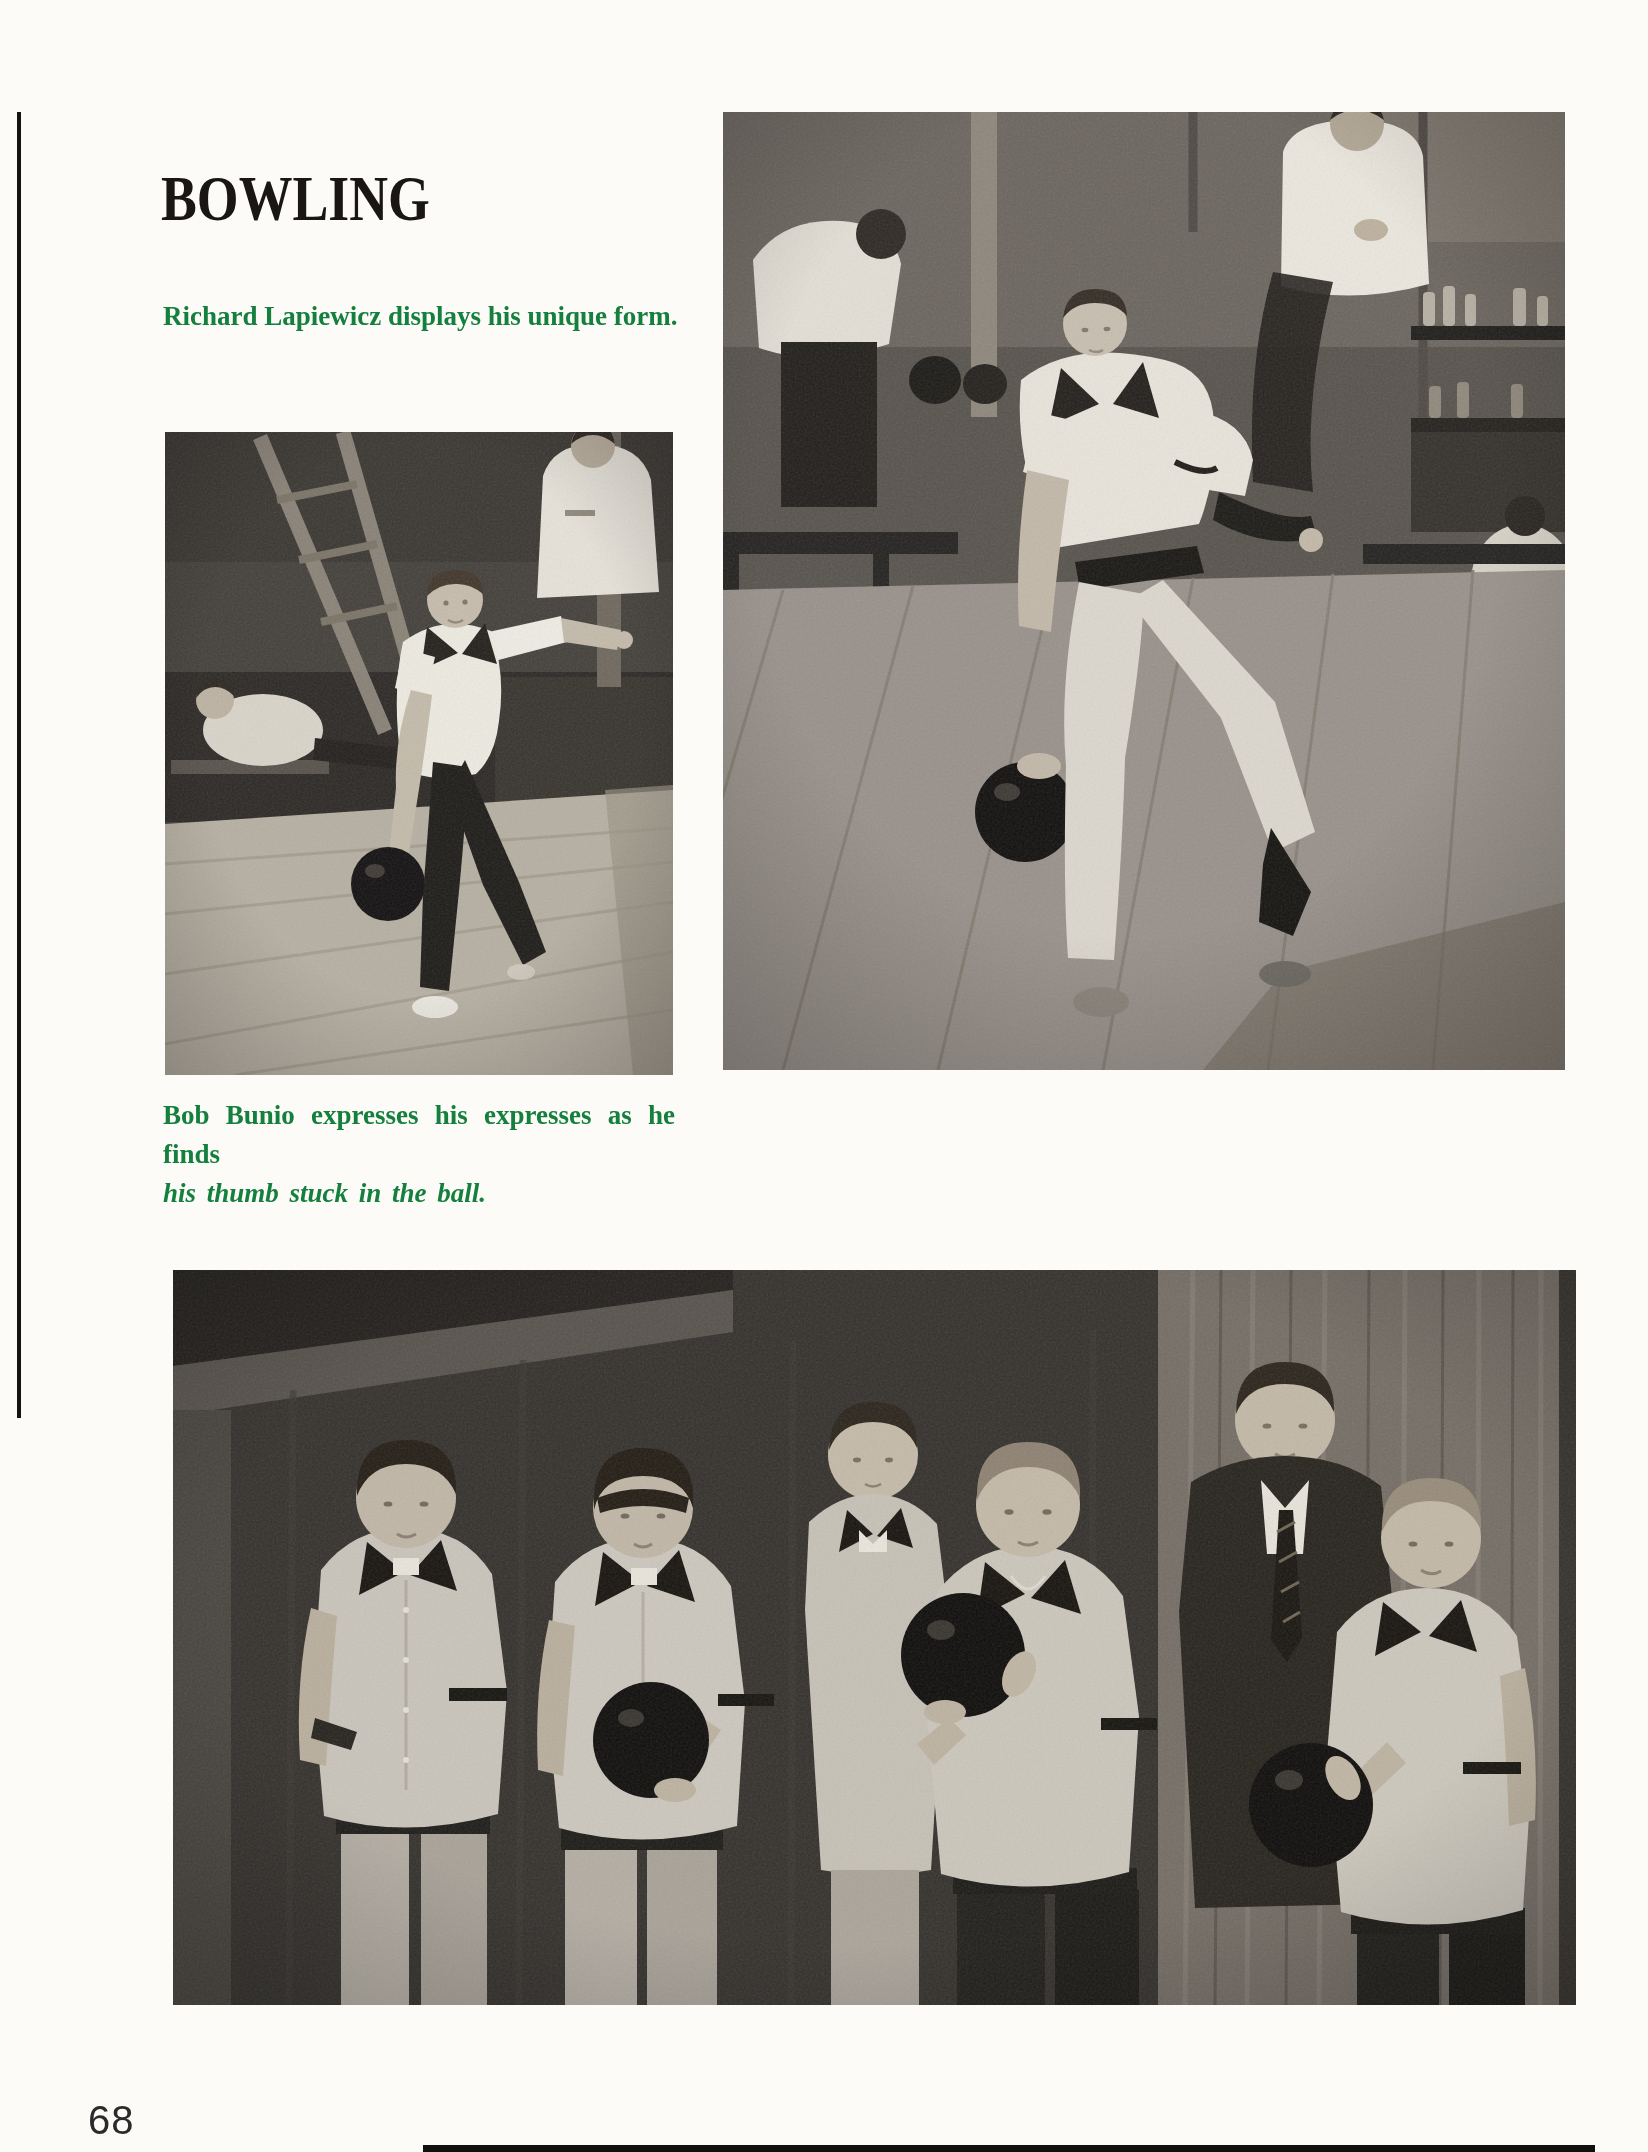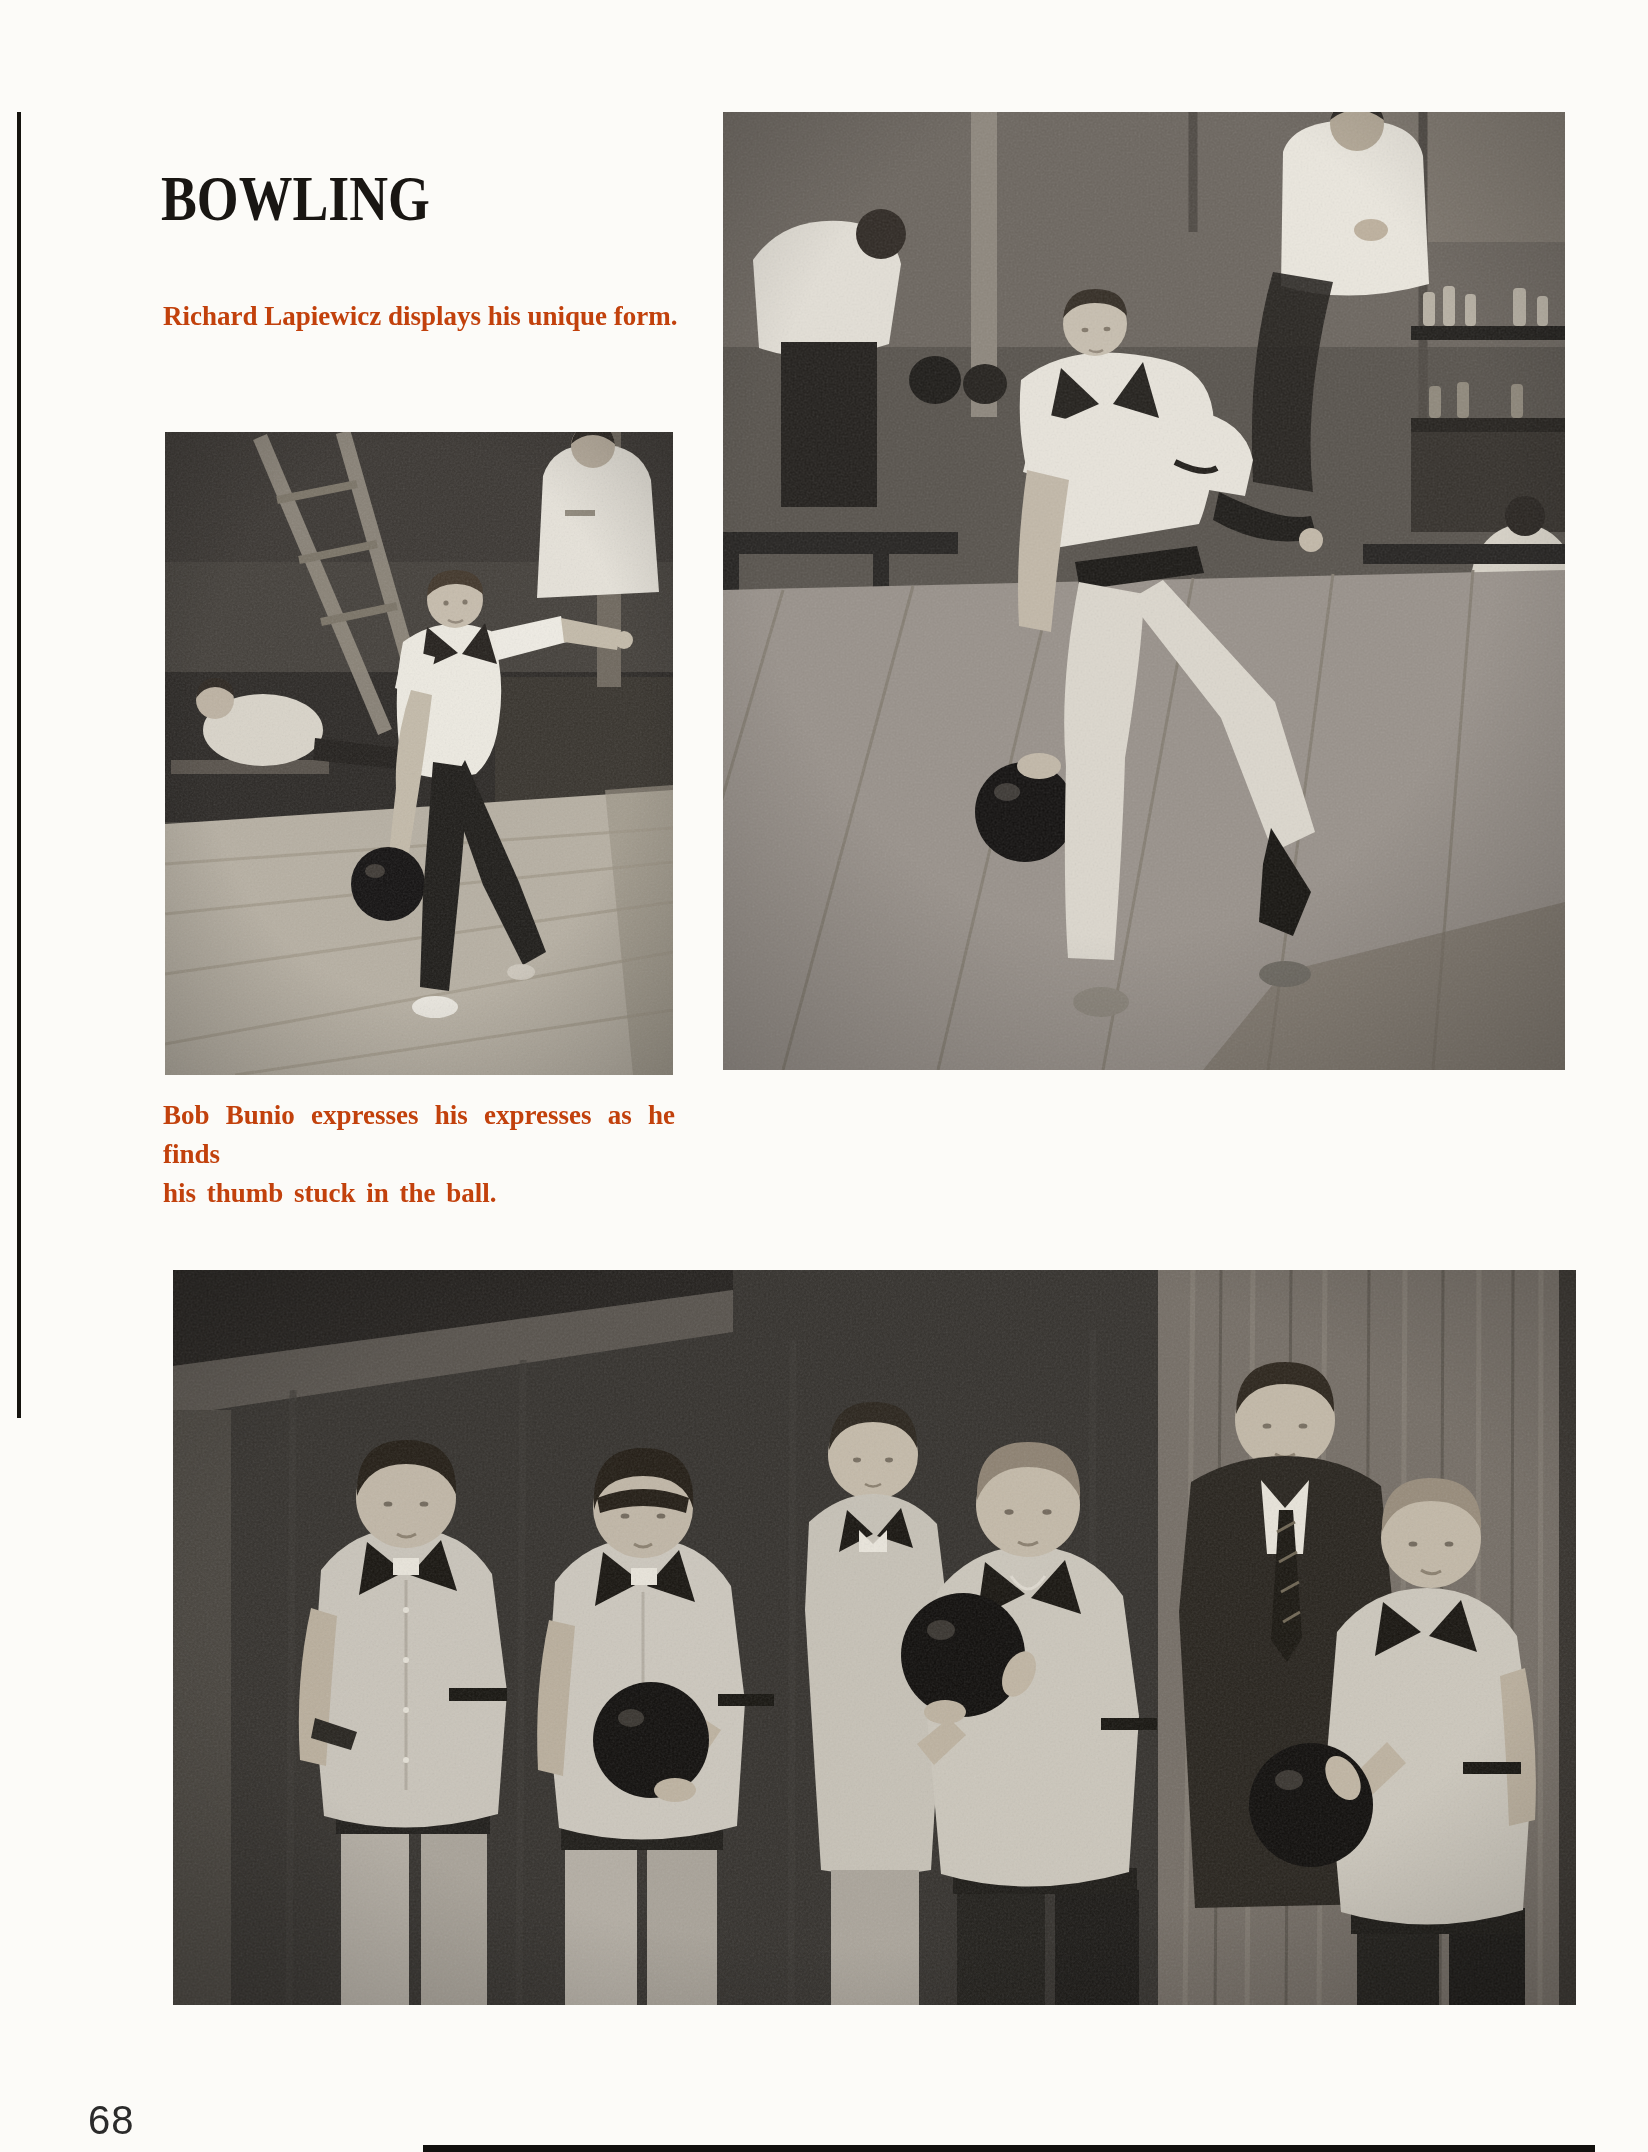--- a/index.html
+++ b/index.html
@@ -14,7 +14,7 @@
     letter-spacing:0px;white-space:nowrap;color:#191613;
     transform:scaleX(.84);transform-origin:0 0;
   }
-  .cap{font-weight:bold;font-size:27px;line-height:39px;color:#c2410c;}
+  .cap{font-weight:bold;font-size:27px;line-height:39px;color:#15803d;}
   .cap-top{left:163px;top:297px;width:600px;white-space:nowrap;}
   .cap-small{left:163px;top:1096px;width:512px;}
   .cap-small .l1{text-align:justify;text-align-last:justify;}

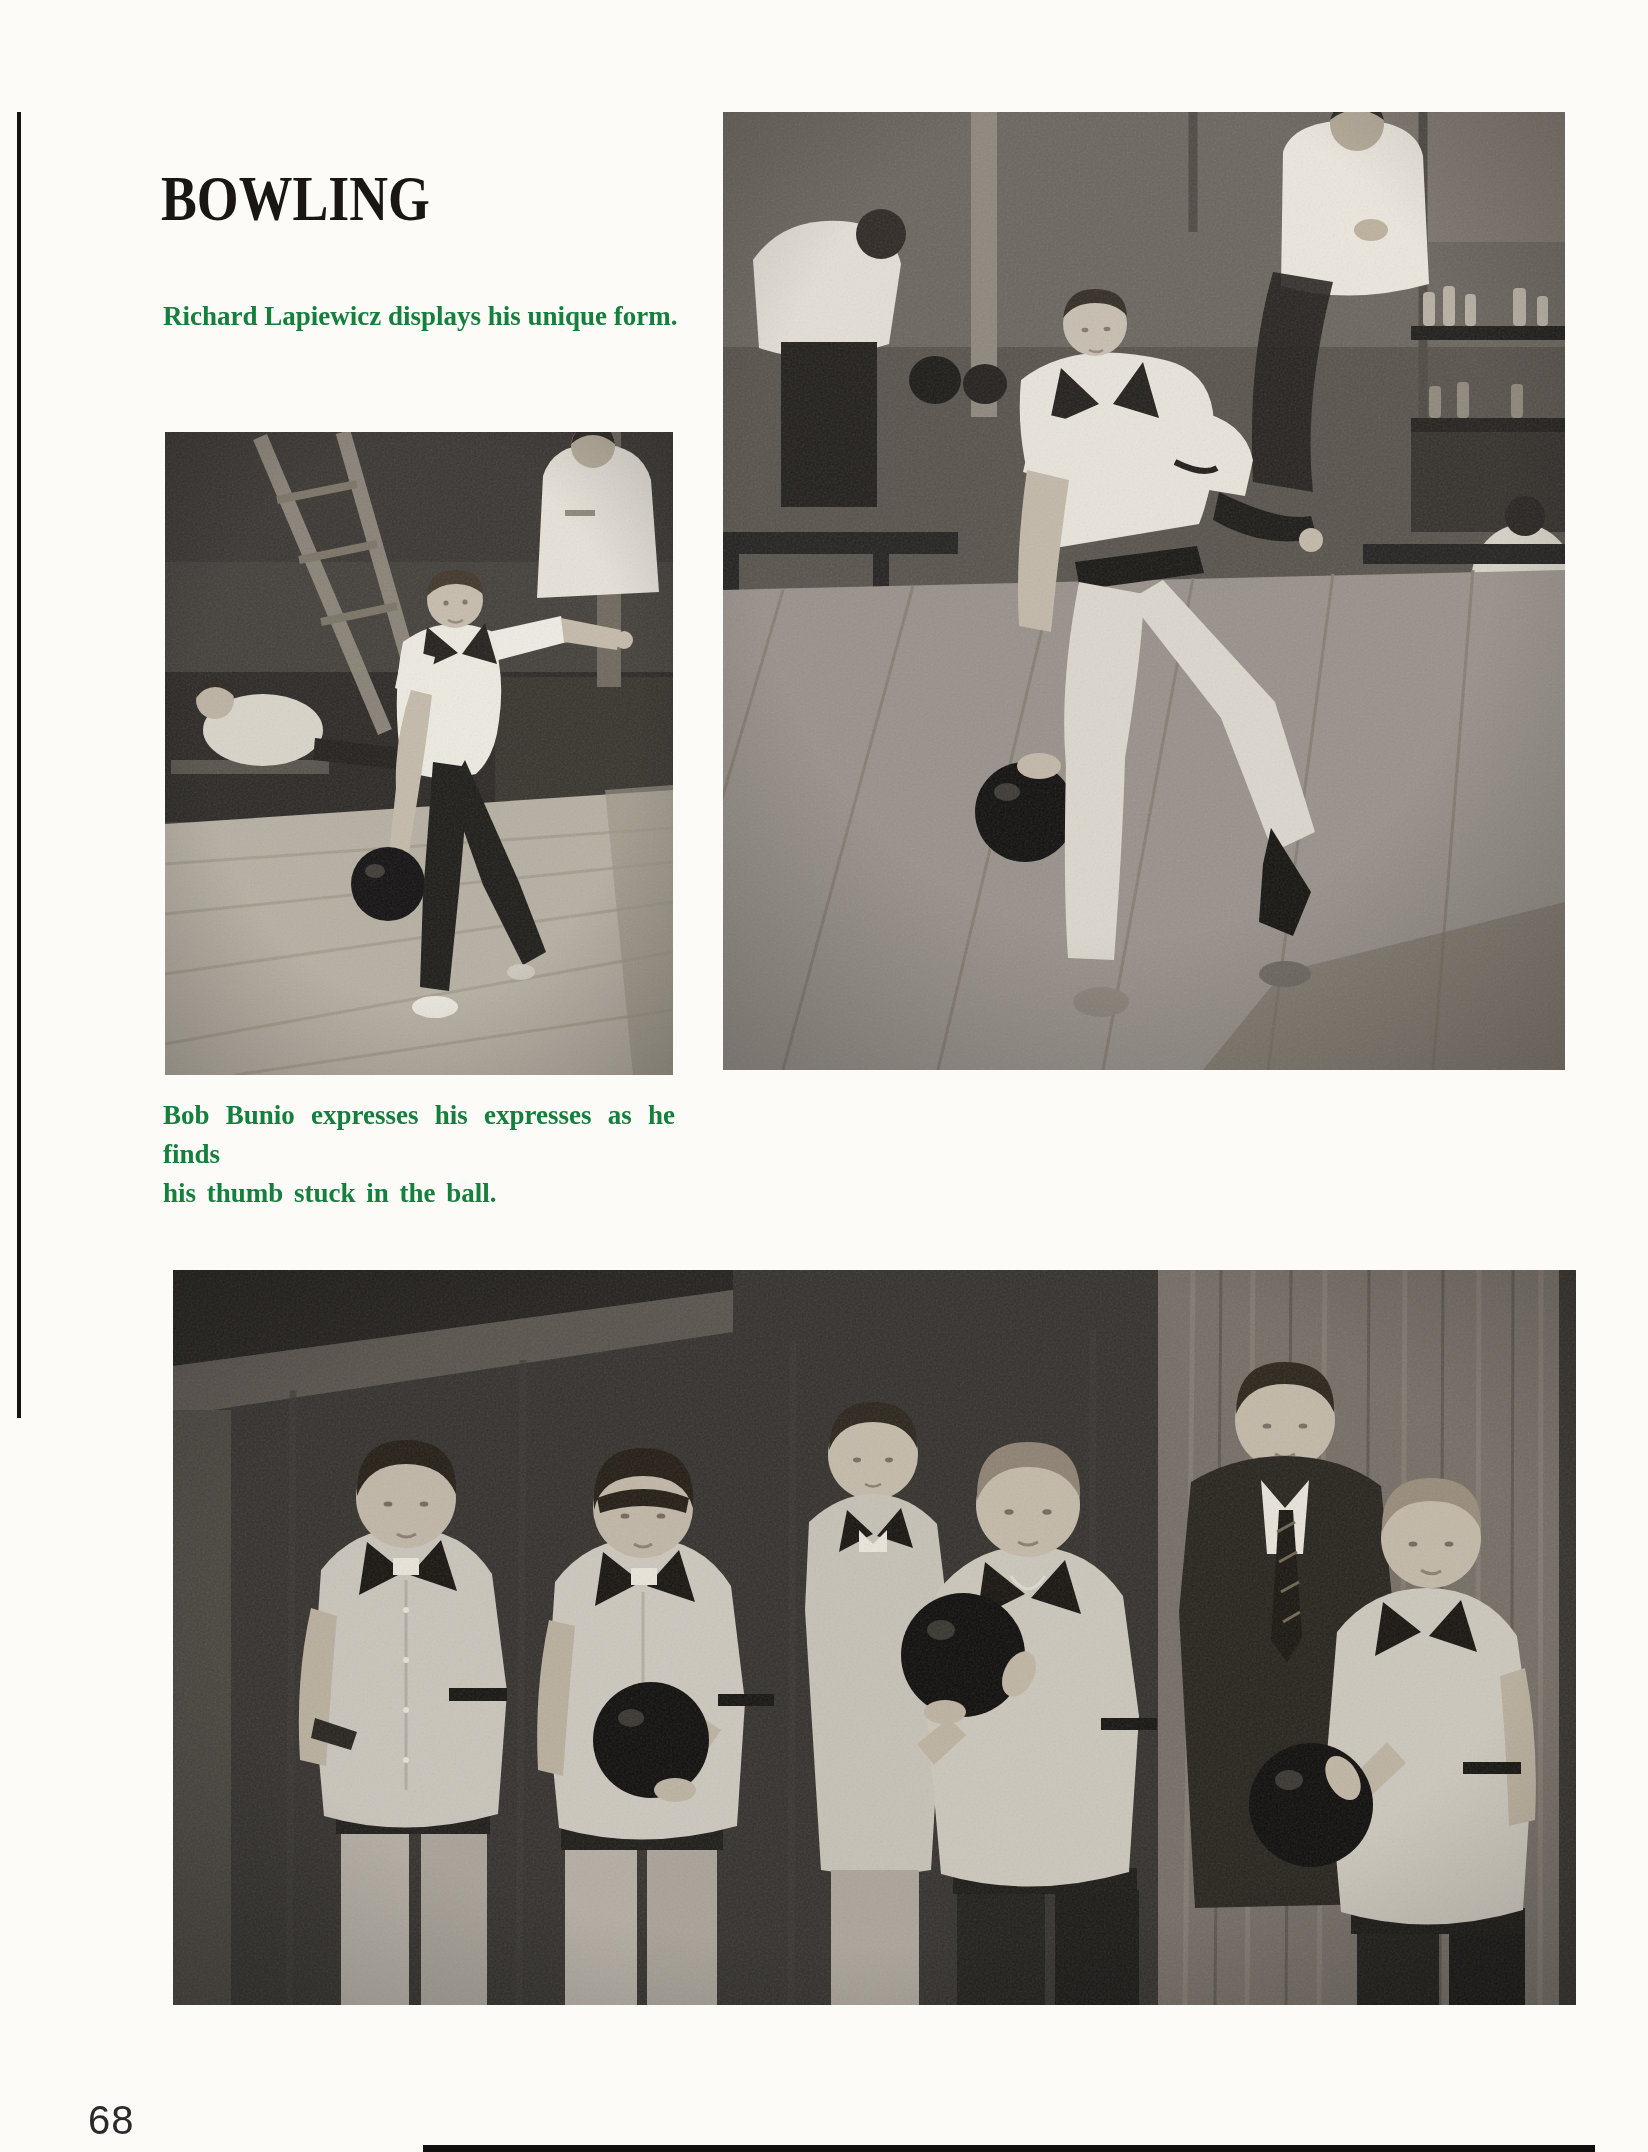--- a/index.html
+++ b/index.html
@@ -18,7 +18,7 @@
   .cap-top{left:163px;top:297px;width:600px;white-space:nowrap;}
   .cap-small{left:163px;top:1096px;width:512px;}
   .cap-small .l1{text-align:justify;text-align-last:justify;}
-  .cap-small .l2{word-spacing:4px;}
+  .cap-small .l2{word-spacing:4px;font-style:italic;}
   .cap-team{left:729px;top:1188px;width:873px;}
   .cap-team .l1{text-align:justify;text-align-last:justify;}
   .cap-team .l2{word-spacing:6px;}

